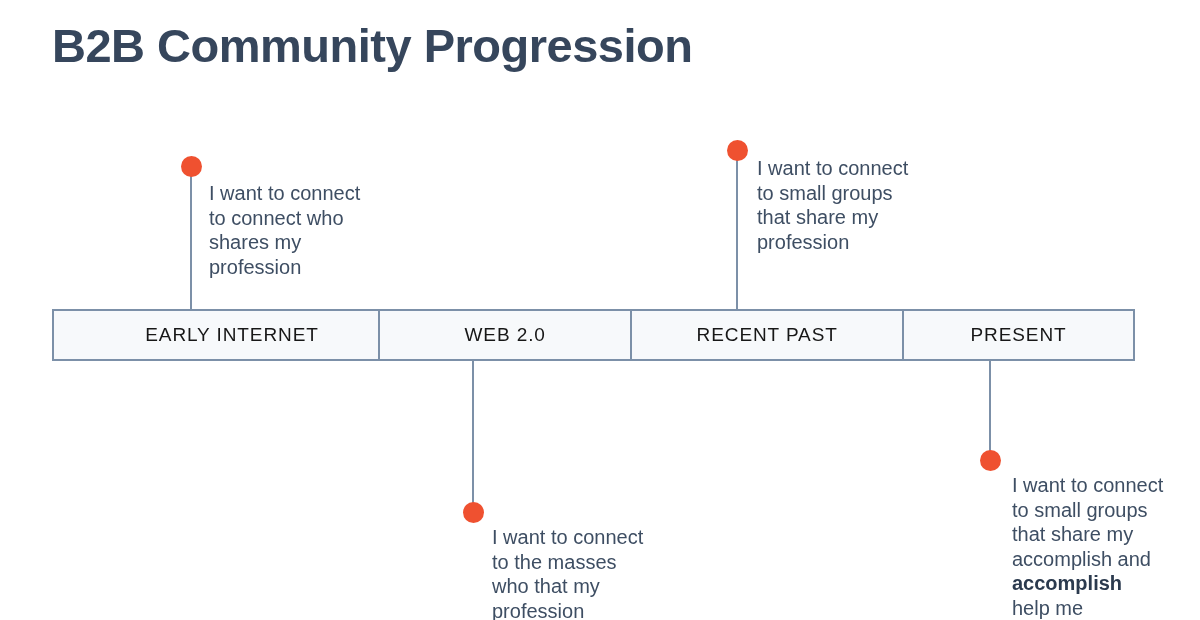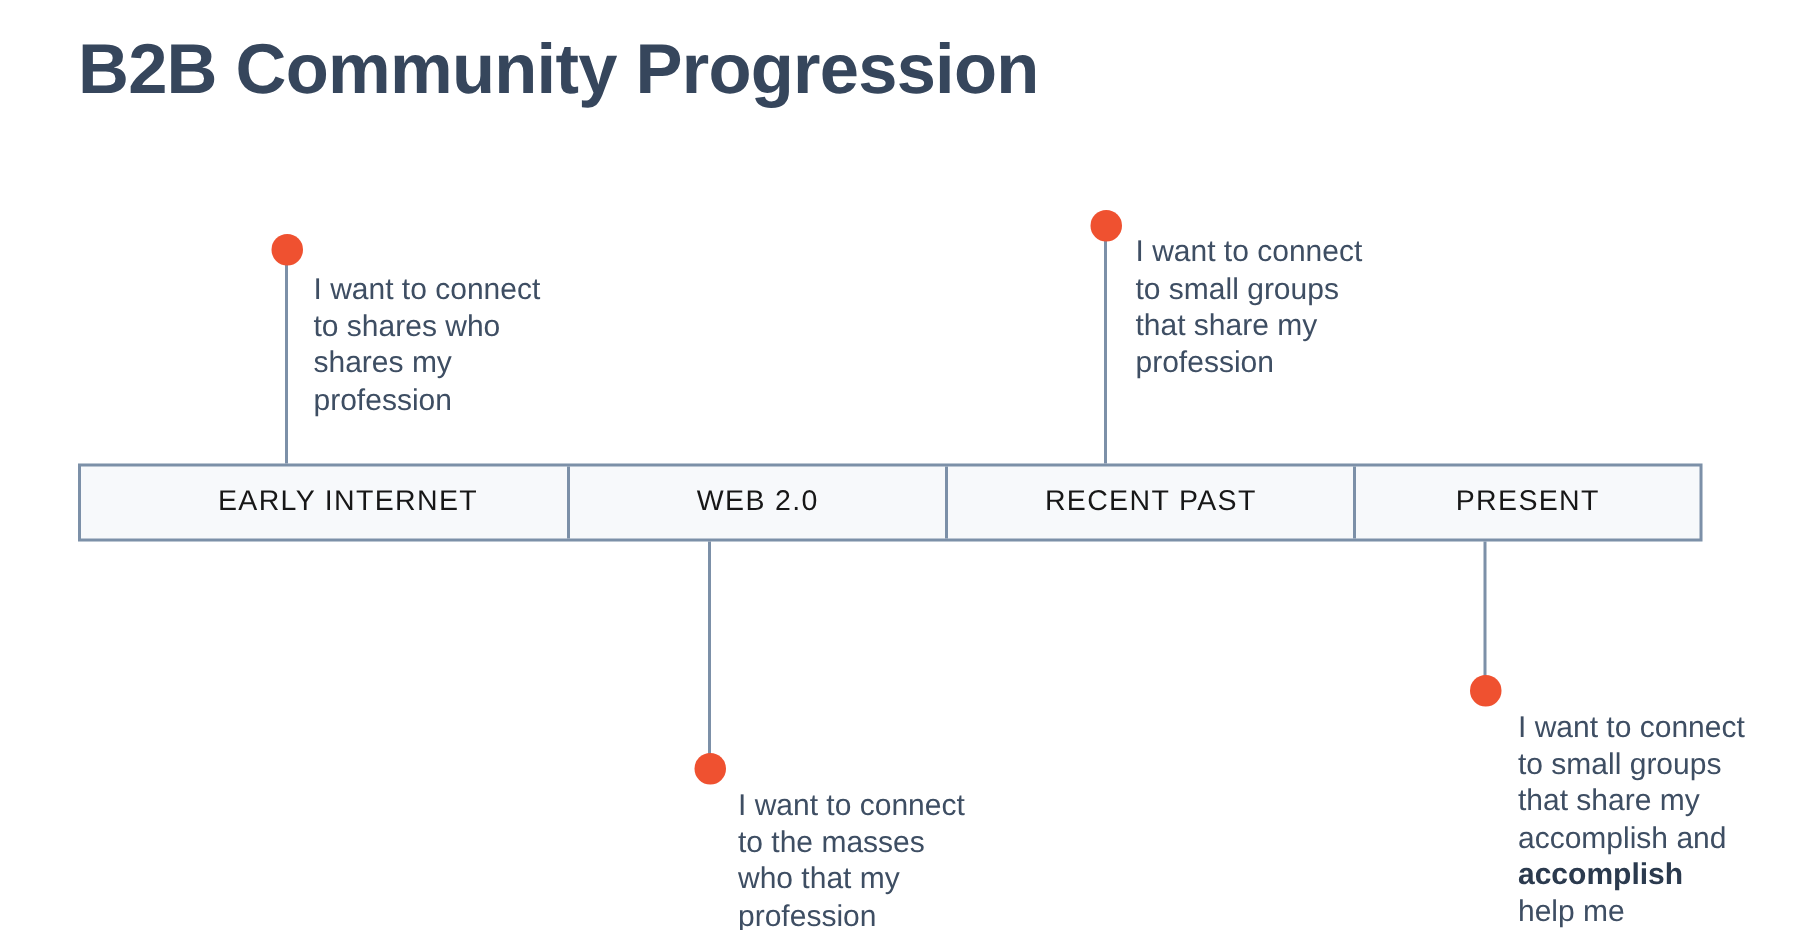--- a/index.html
+++ b/index.html
@@ -107,7 +107,7 @@
   <div class="marker-dot" style="left:181px; top:156px;"></div>
   <div class="callout-text" style="left:209px; top:137px;">
     <span class="callout-line">I want to connect</span>
-    <span class="callout-line">to shares who</span>
+    <span class="callout-line">to connect who</span>
     <span class="callout-line">shares my</span>
     <span class="callout-line">profession</span>
   </div>

